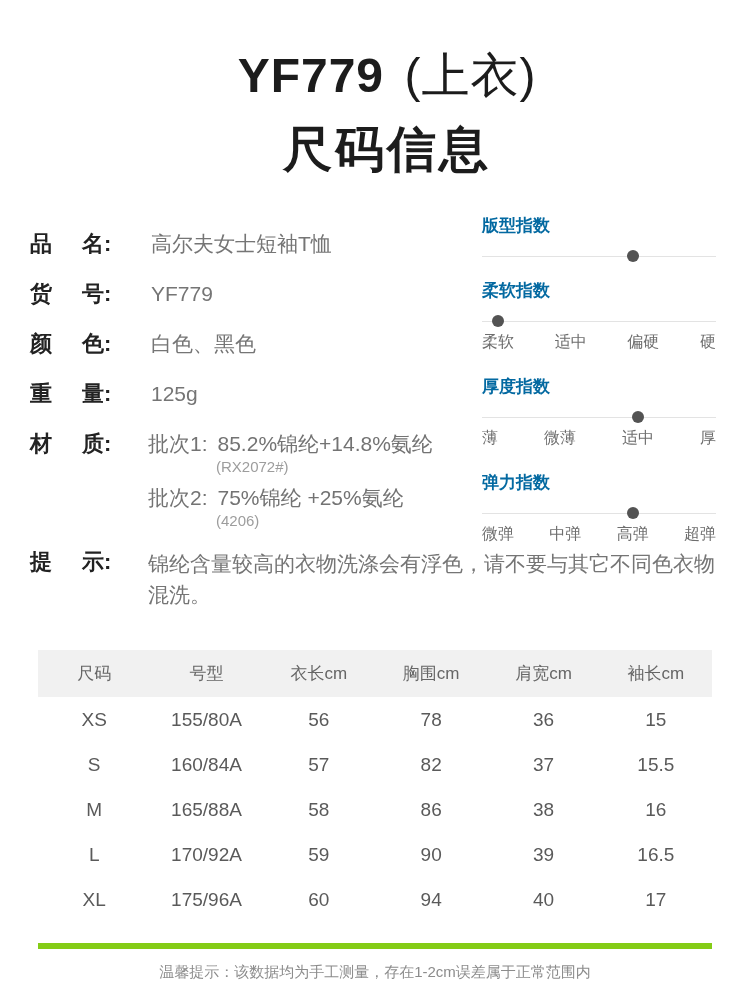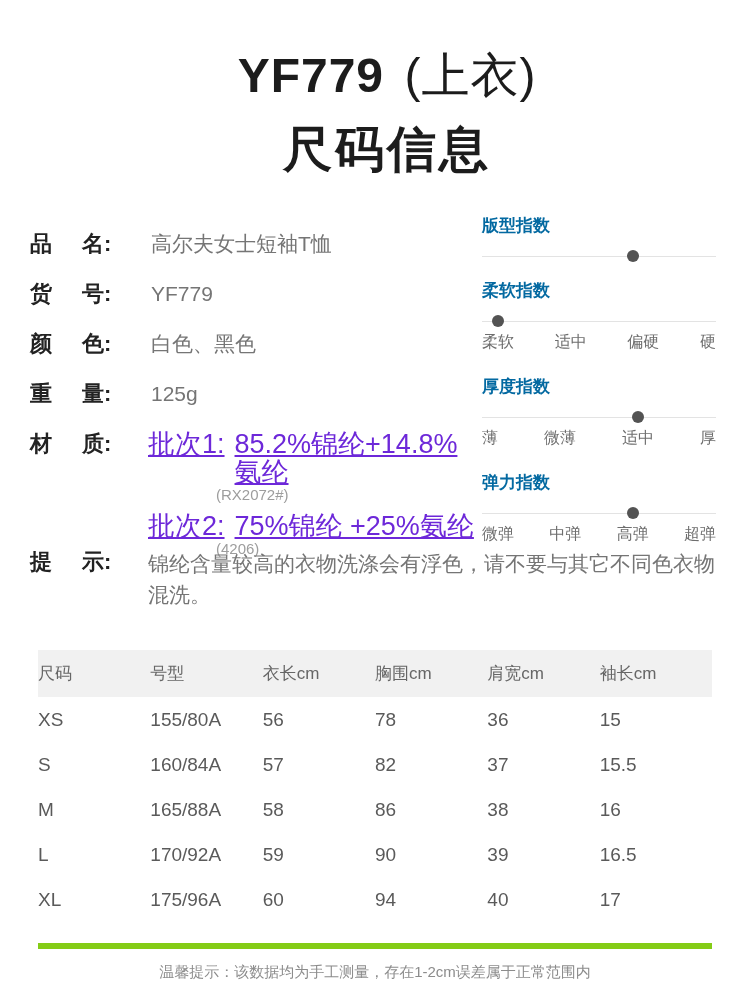--- a/index.html
+++ b/index.html
@@ -29,7 +29,7 @@
   .info-value { font-size:21px; color:#757575; margin-left:29px; line-height:28px; }
 
   .material-batches { margin-left:26px; }
-  .batch-line { display:flex; font-size:27px; color:#6d28d9; line-height:28px;text-decoration:underline; }
+  .batch-line { display:flex; font-size:21px; color:#737373; line-height:28px; }
   .batch-prefix { margin-right:10px; white-space:nowrap; }
   .batch-note { font-size:15px; color:#9d9d9d; line-height:18px; margin:0 0 8px 68px; }
 

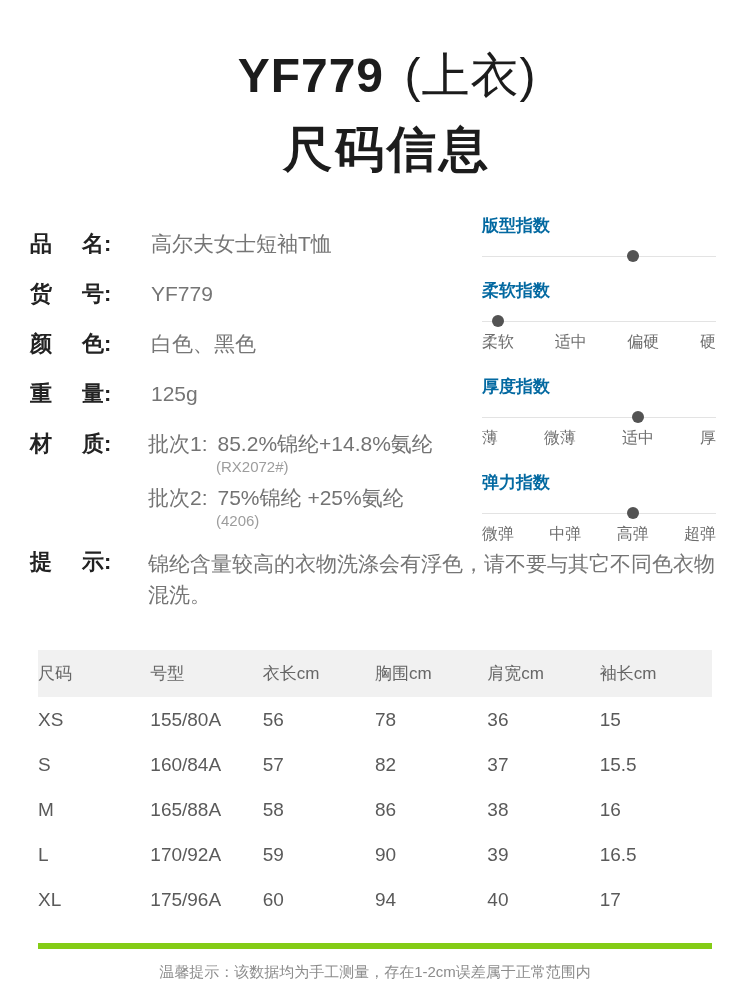--- a/index.html
+++ b/index.html
@@ -52,7 +52,7 @@
 
   
   .table-wrap { position:absolute; left:38px; top:650px; width:674px; }
-  .trow { display:grid; grid-template-columns:repeat(6,1fr); align-items:center; }
+  .trow { display:grid; grid-template-columns:repeat(6,1fr); align-items:center; text-align:center; }
   .thead { background:#f1f1f1; height:47px; font-size:17px; color:#666; }
   .tbody .trow { height:45px; font-size:19px; color:#5a5a5a; }
 

